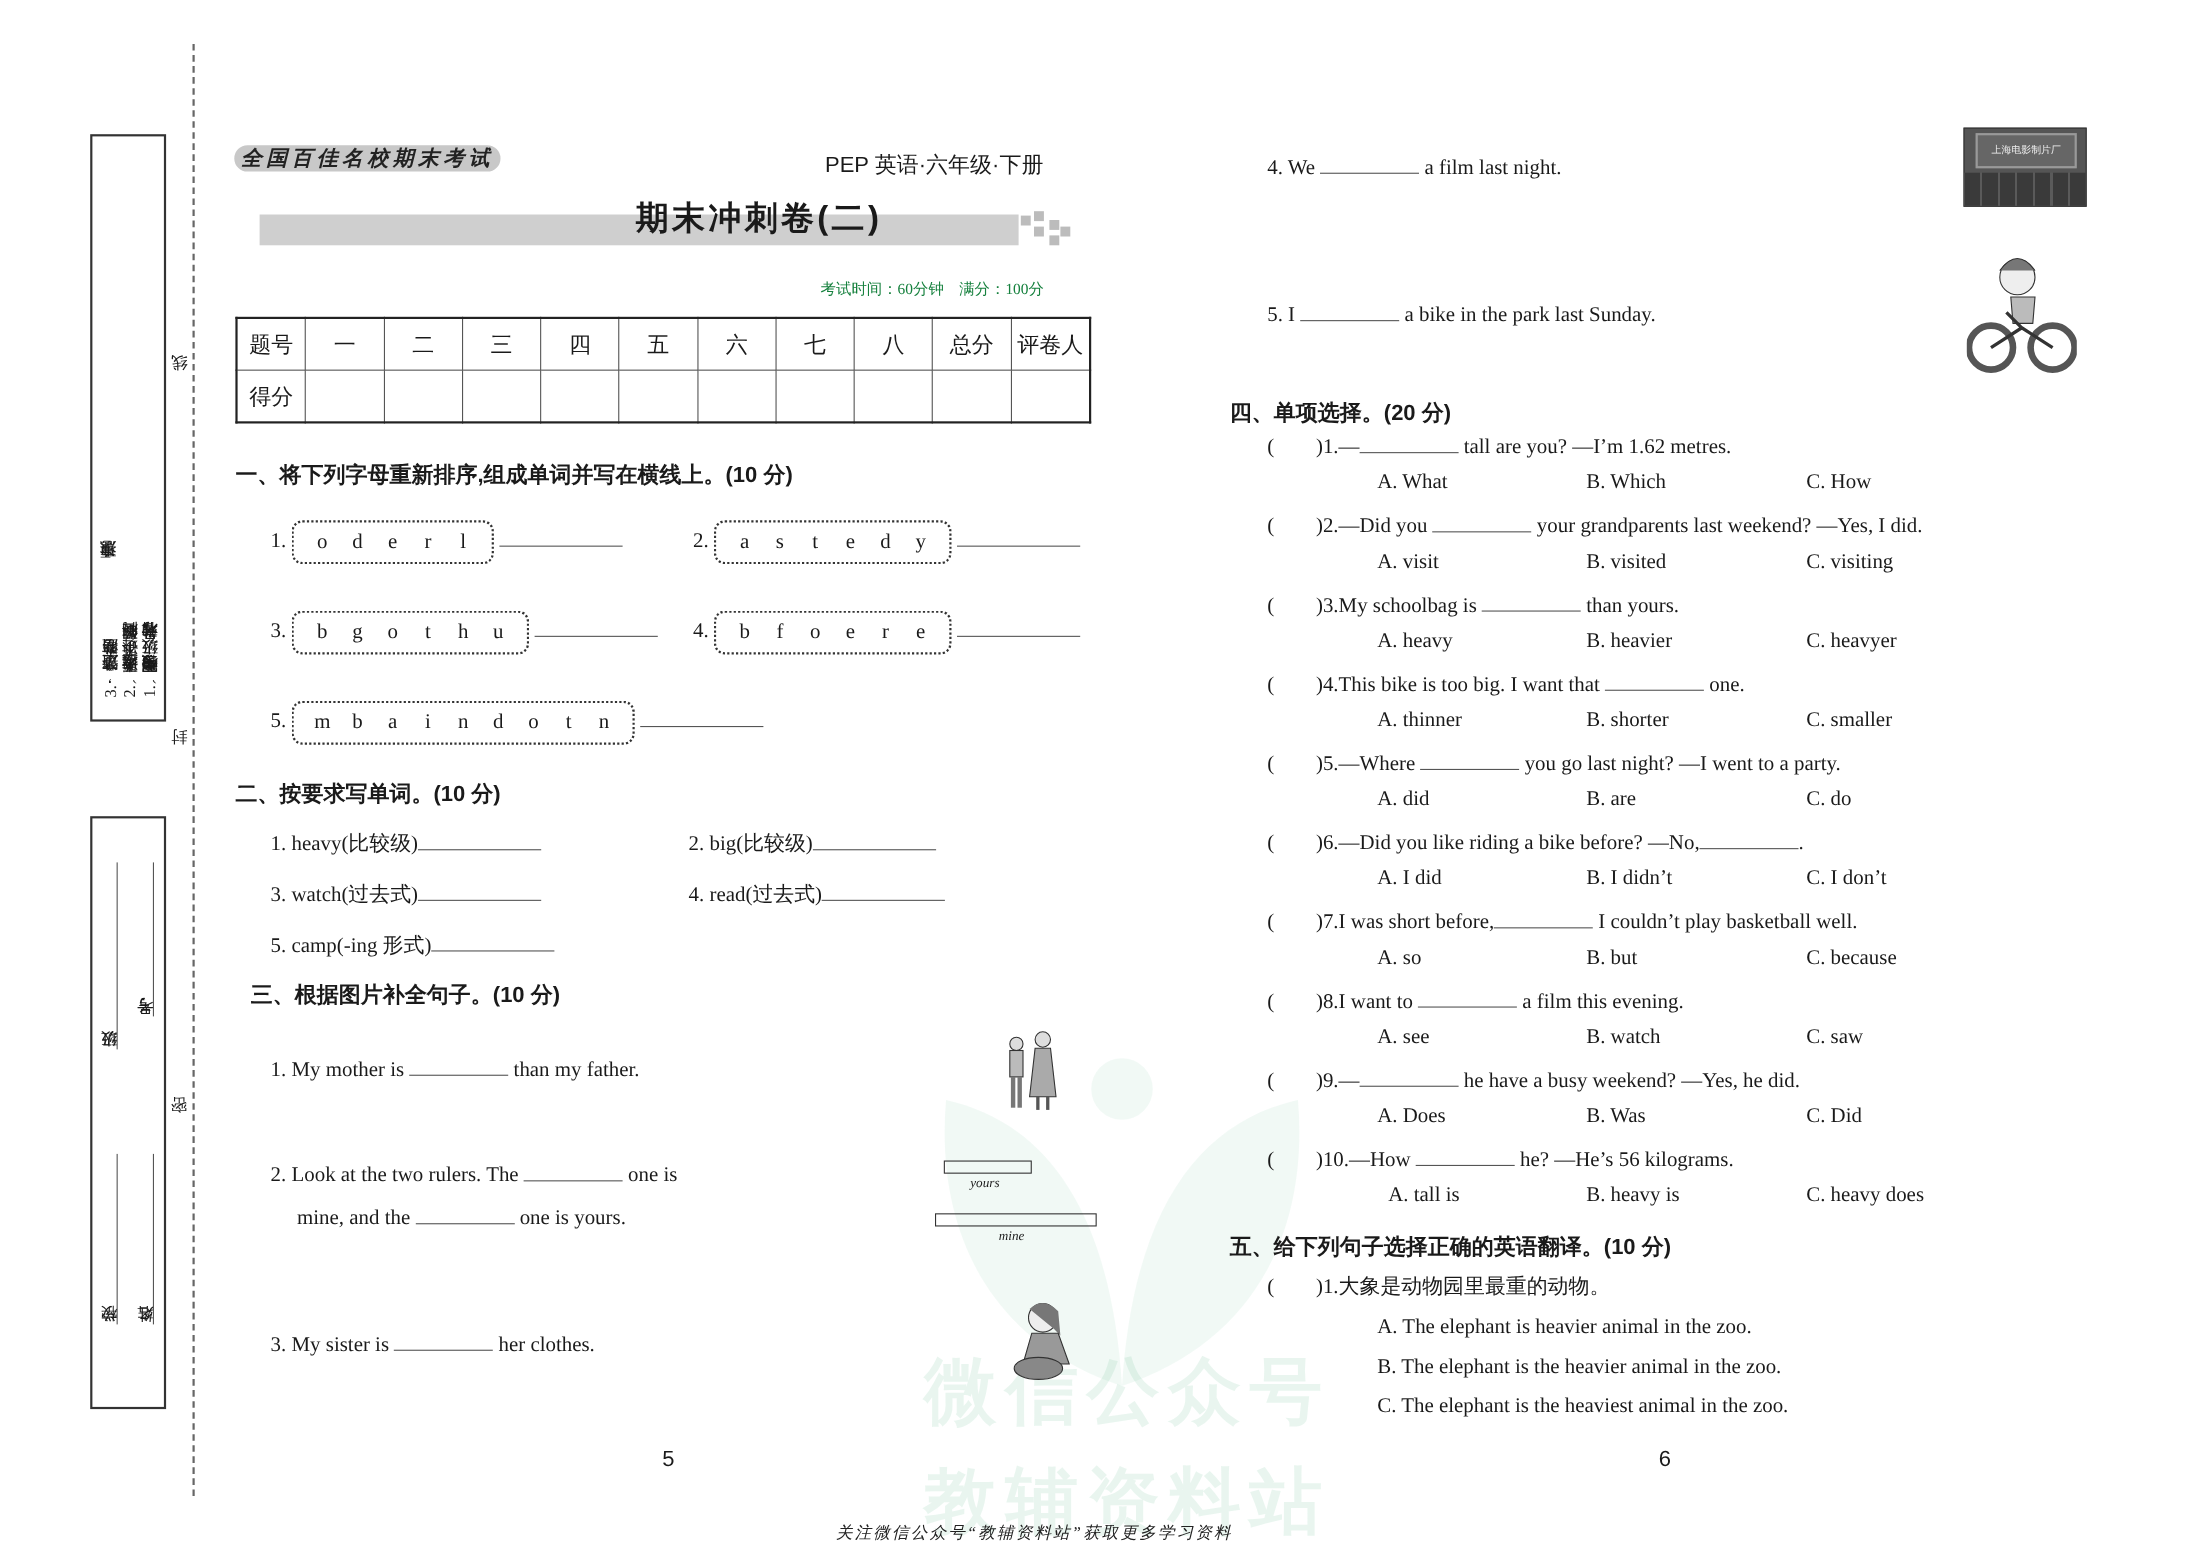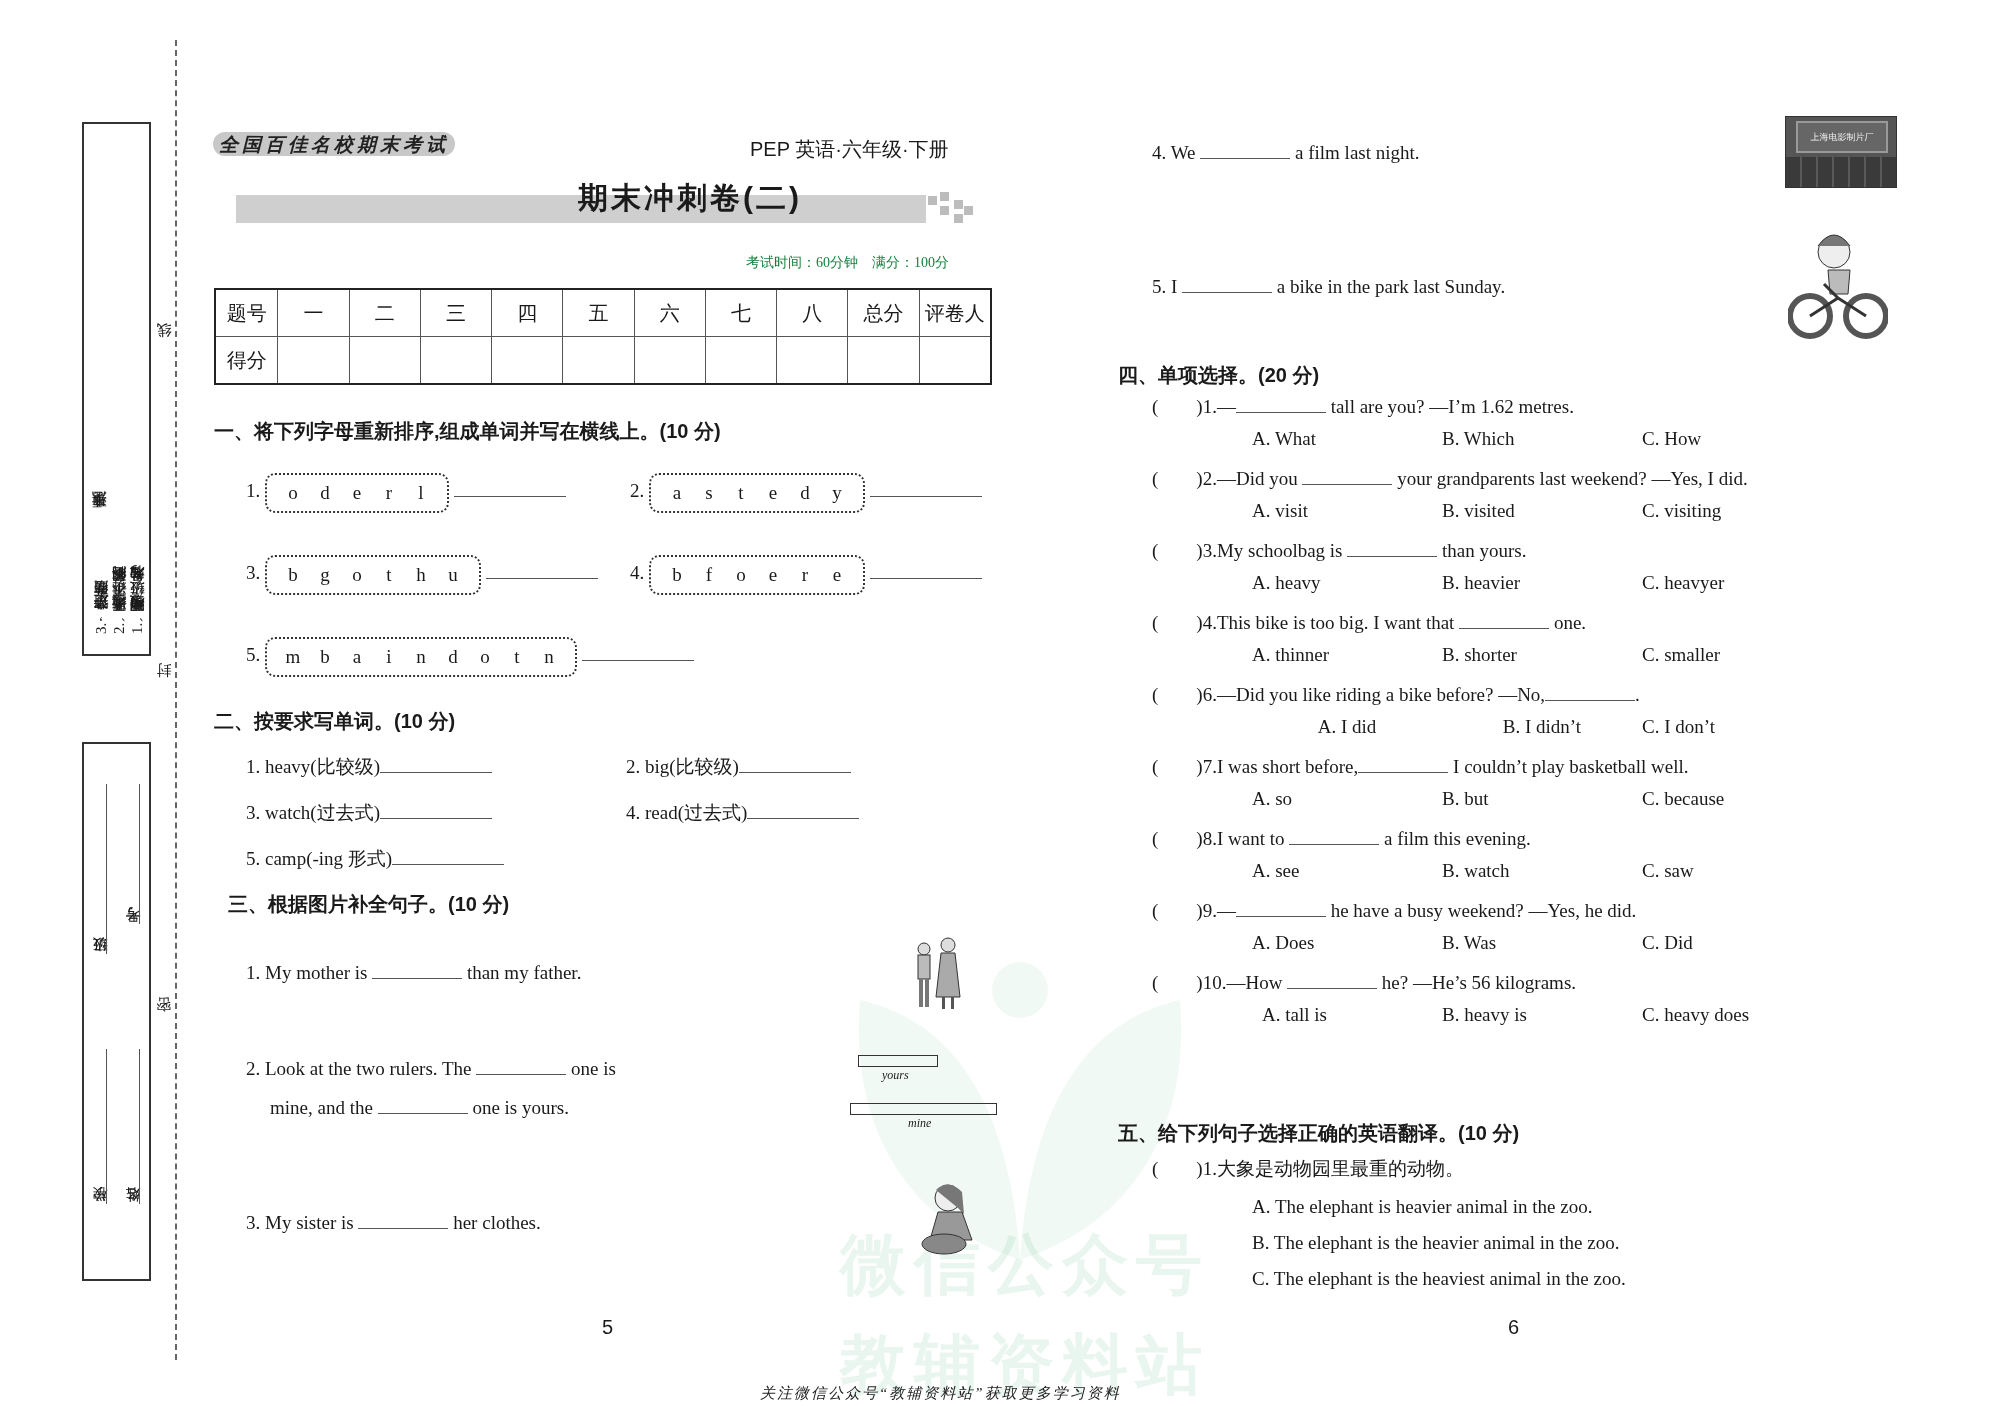--- a/index.html
+++ b/index.html
@@ -323,6 +323,14 @@
       </div>
   </div>
 
+  <div style="height:72px;">
+    <div class="q"><span class="paren">(&nbsp;&nbsp;&nbsp;&nbsp;&nbsp;&nbsp;&nbsp;&nbsp;</span><span>)5.</span><span>—Where</span> <span class="blank" style="width:90px;"></span> <span>you go last night? —I went to a party.</span></div>
+    <div class="choice" style="margin-left:100px; margin-top:10px;">
+        <span style="width:190px;">A. did</span>
+        <span style="width:200px;">B. are</span>
+        <span>C. do</span>
+      </div>
+  </div>
 
   <div style="height:72px;">
     <div class="q"><span class="paren">(&nbsp;&nbsp;&nbsp;&nbsp;&nbsp;&nbsp;&nbsp;&nbsp;</span><span>)6.</span><span>—Did you like riding a bike before? —No,</span><span class="blank" style="width:90px;"></span><span>.</span></div>

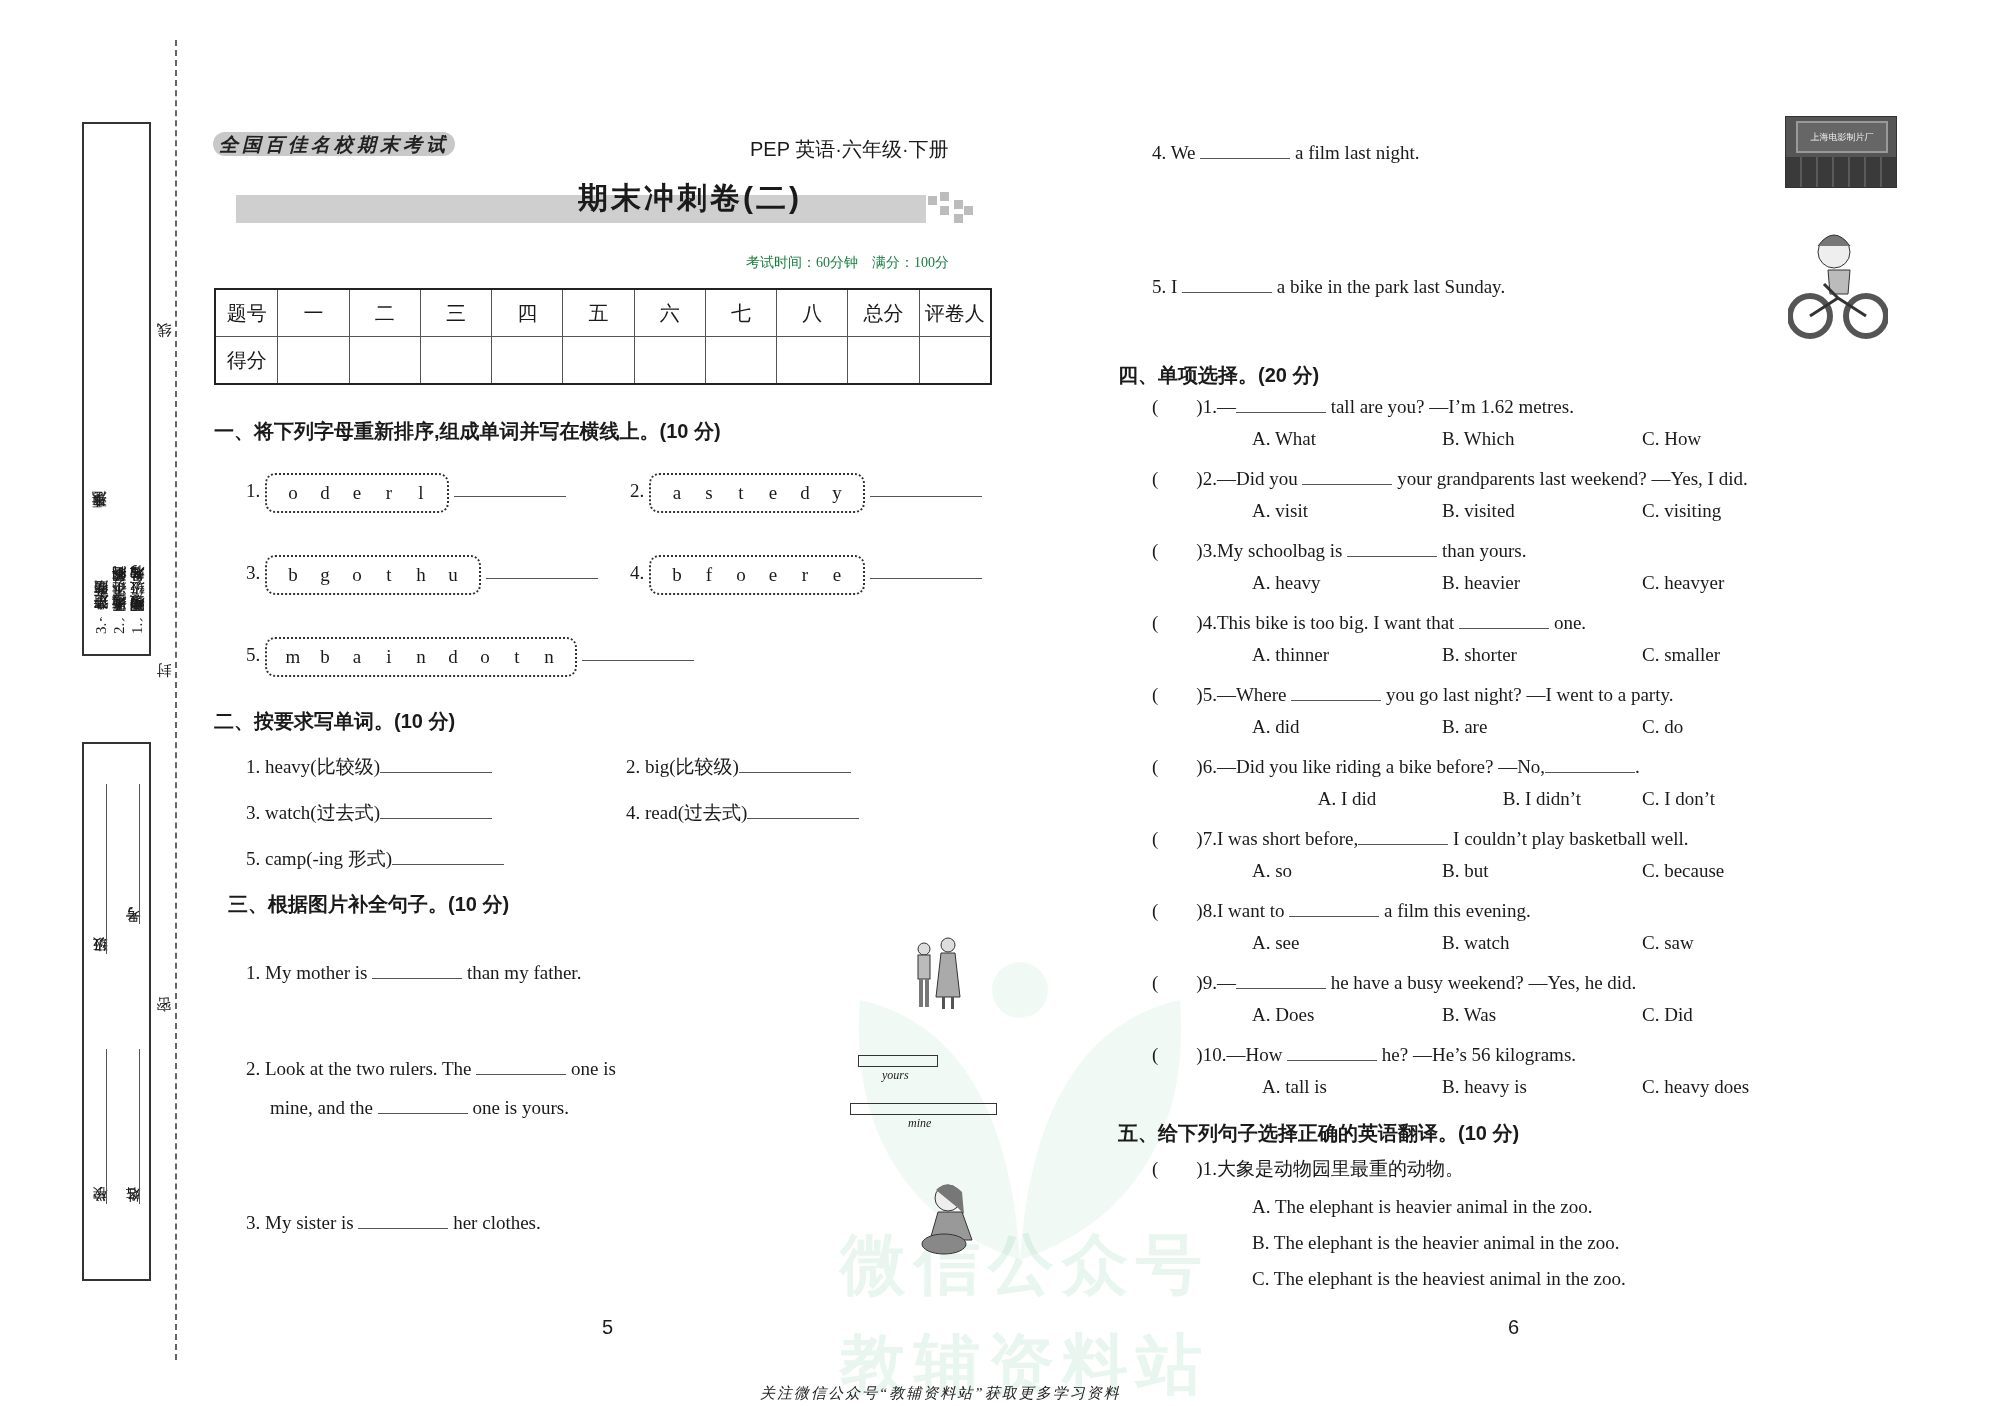--- a/index.html
+++ b/index.html
@@ -334,7 +334,7 @@
 
   <div style="height:72px;">
     <div class="q"><span class="paren">(&nbsp;&nbsp;&nbsp;&nbsp;&nbsp;&nbsp;&nbsp;&nbsp;</span><span>)6.</span><span>—Did you like riding a bike before? —No,</span><span class="blank" style="width:90px;"></span><span>.</span></div>
-    <div class="choice" style="margin-left:100px; margin-top:10px;text-align:center;">
+    <div class="choice" style="margin-left:100px; margin-top:10px;">
         <span style="width:190px;">A. I did</span>
         <span style="width:200px;">B. I didn’t</span>
         <span>C. I don’t</span>

